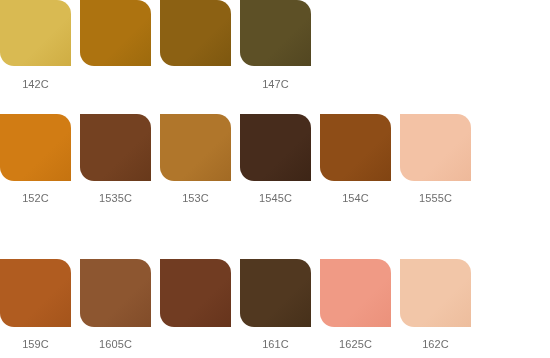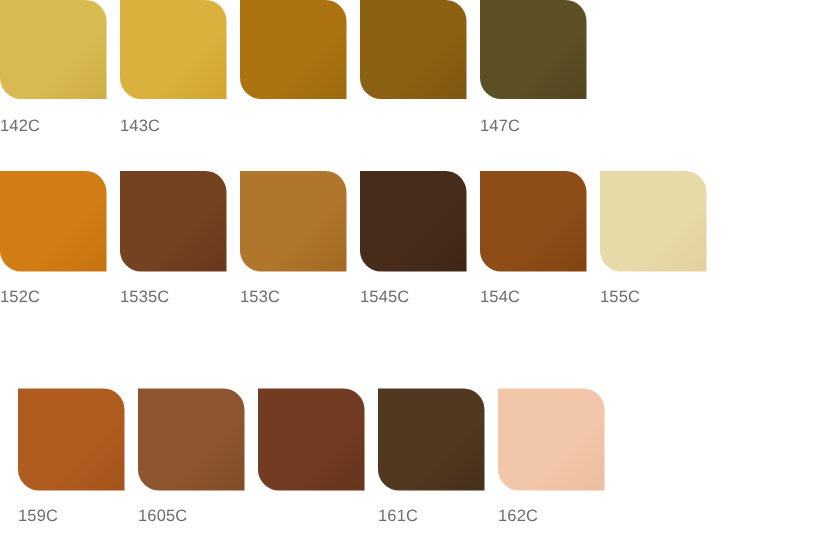--- a/index.html
+++ b/index.html
@@ -54,7 +54,7 @@
 
   .chip-label {
     width: 71px;
-    text-align: left;
+    text-align: center;
     font-size: 11px;
     line-height: 13px;
     color: #6e6e6e;

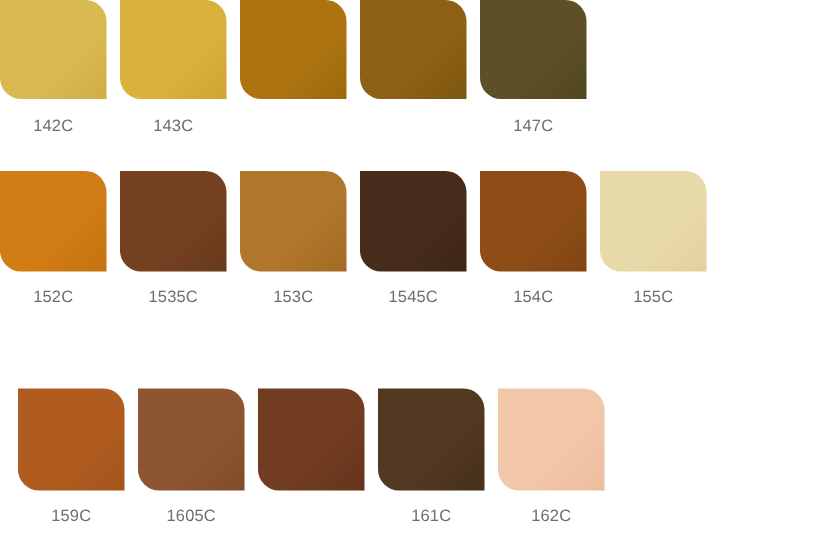--- a/index.html
+++ b/index.html
@@ -81,10 +81,6 @@
         <div class="chip-label">142C</div>
       </div>
       <div class="swatch-cell">
-        <div class="chip" style="background: linear-gradient(135deg, rgb(217, 177, 60) 0%, rgb(217, 177, 60) 62%, rgb(208, 165, 47) 100%);"></div>
-        <div class="chip-label">143C</div>
-      </div>
-      <div class="swatch-cell">
         <div class="chip" style="background: linear-gradient(135deg, rgb(173, 115, 16) 0%, rgb(173, 115, 16) 62%, rgb(157, 106, 13) 100%);"></div>
       </div>
       <div class="swatch-cell">

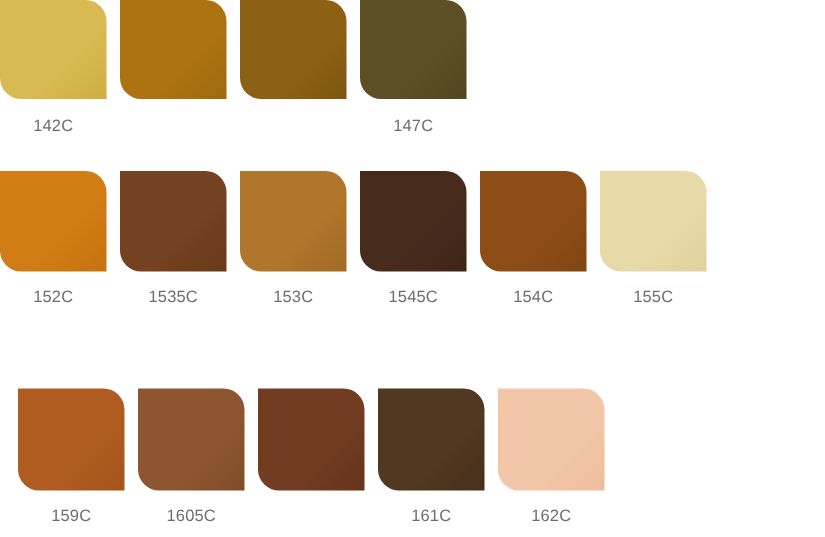--- a/index.html
+++ b/index.html
@@ -114,6 +114,10 @@
         <div class="chip-label">154C</div>
       </div>
       <div class="swatch-cell">
+        <div class="chip" style="background: linear-gradient(135deg, rgb(243, 194, 165) 0%, rgb(243, 194, 165) 62%, rgb(238, 185, 154) 100%);"></div>
+        <div class="chip-label">1555C</div>
+      </div>
+      <div class="swatch-cell">
         <div class="chip" style="background: linear-gradient(135deg, rgb(232, 217, 169) 0%, rgb(232, 217, 169) 62%, rgb(226, 209, 156) 100%);"></div>
         <div class="chip-label">155C</div>
       </div>

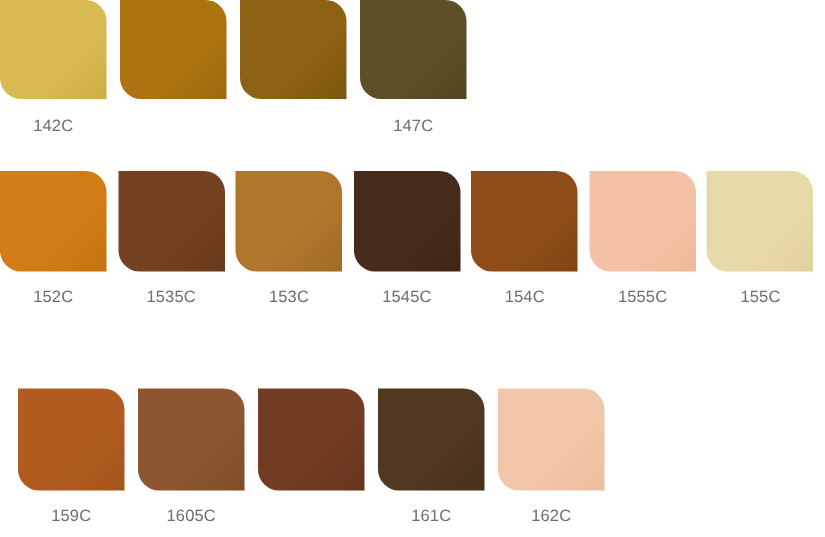--- a/index.html
+++ b/index.html
@@ -117,10 +117,6 @@
         <div class="chip" style="background: linear-gradient(135deg, rgb(243, 194, 165) 0%, rgb(243, 194, 165) 62%, rgb(238, 185, 154) 100%);"></div>
         <div class="chip-label">1555C</div>
       </div>
-      <div class="swatch-cell">
-        <div class="chip" style="background: linear-gradient(135deg, rgb(232, 217, 169) 0%, rgb(232, 217, 169) 62%, rgb(226, 209, 156) 100%);"></div>
-        <div class="chip-label">155C</div>
-      </div>
     </div>
   <div class="row-gap-2"></div>
   <div class="swatch-row row-2">

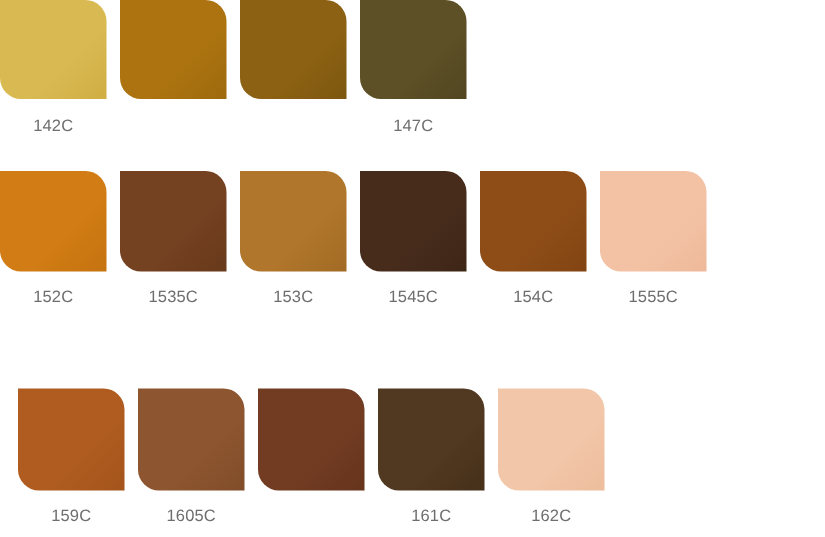--- a/index.html
+++ b/index.html
@@ -31,7 +31,7 @@
   }
   .swatch-row.row-0 { height: 115px; }
   .swatch-row.row-1 { height: 135px; padding-top: 0px; }
-  .swatch-row.row-2 { height: 108px; padding-left: 12px; }
+  .swatch-row.row-2 { height: 108px; }
 
   .swatch-cell {
     width: 80px;

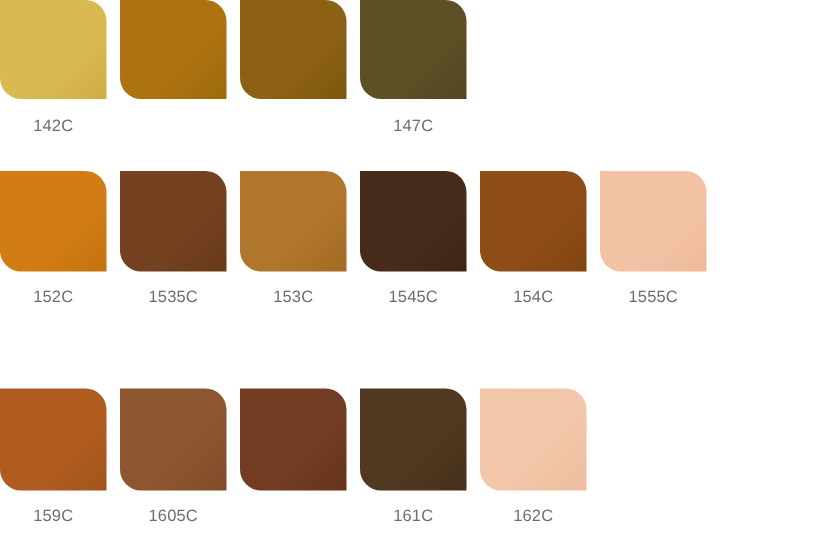--- a/index.html
+++ b/index.html
@@ -136,6 +136,10 @@
         <div class="chip-label">161C</div>
       </div>
       <div class="swatch-cell">
+        <div class="chip" style="background: linear-gradient(135deg, rgb(240, 154, 133) 0%, rgb(240, 154, 133) 62%, rgb(235, 145, 123) 100%);"></div>
+        <div class="chip-label">1625C</div>
+      </div>
+      <div class="swatch-cell">
         <div class="chip" style="background: linear-gradient(135deg, rgb(242, 198, 168) 0%, rgb(242, 198, 168) 62%, rgb(237, 189, 157) 100%);"></div>
         <div class="chip-label">162C</div>
       </div>

